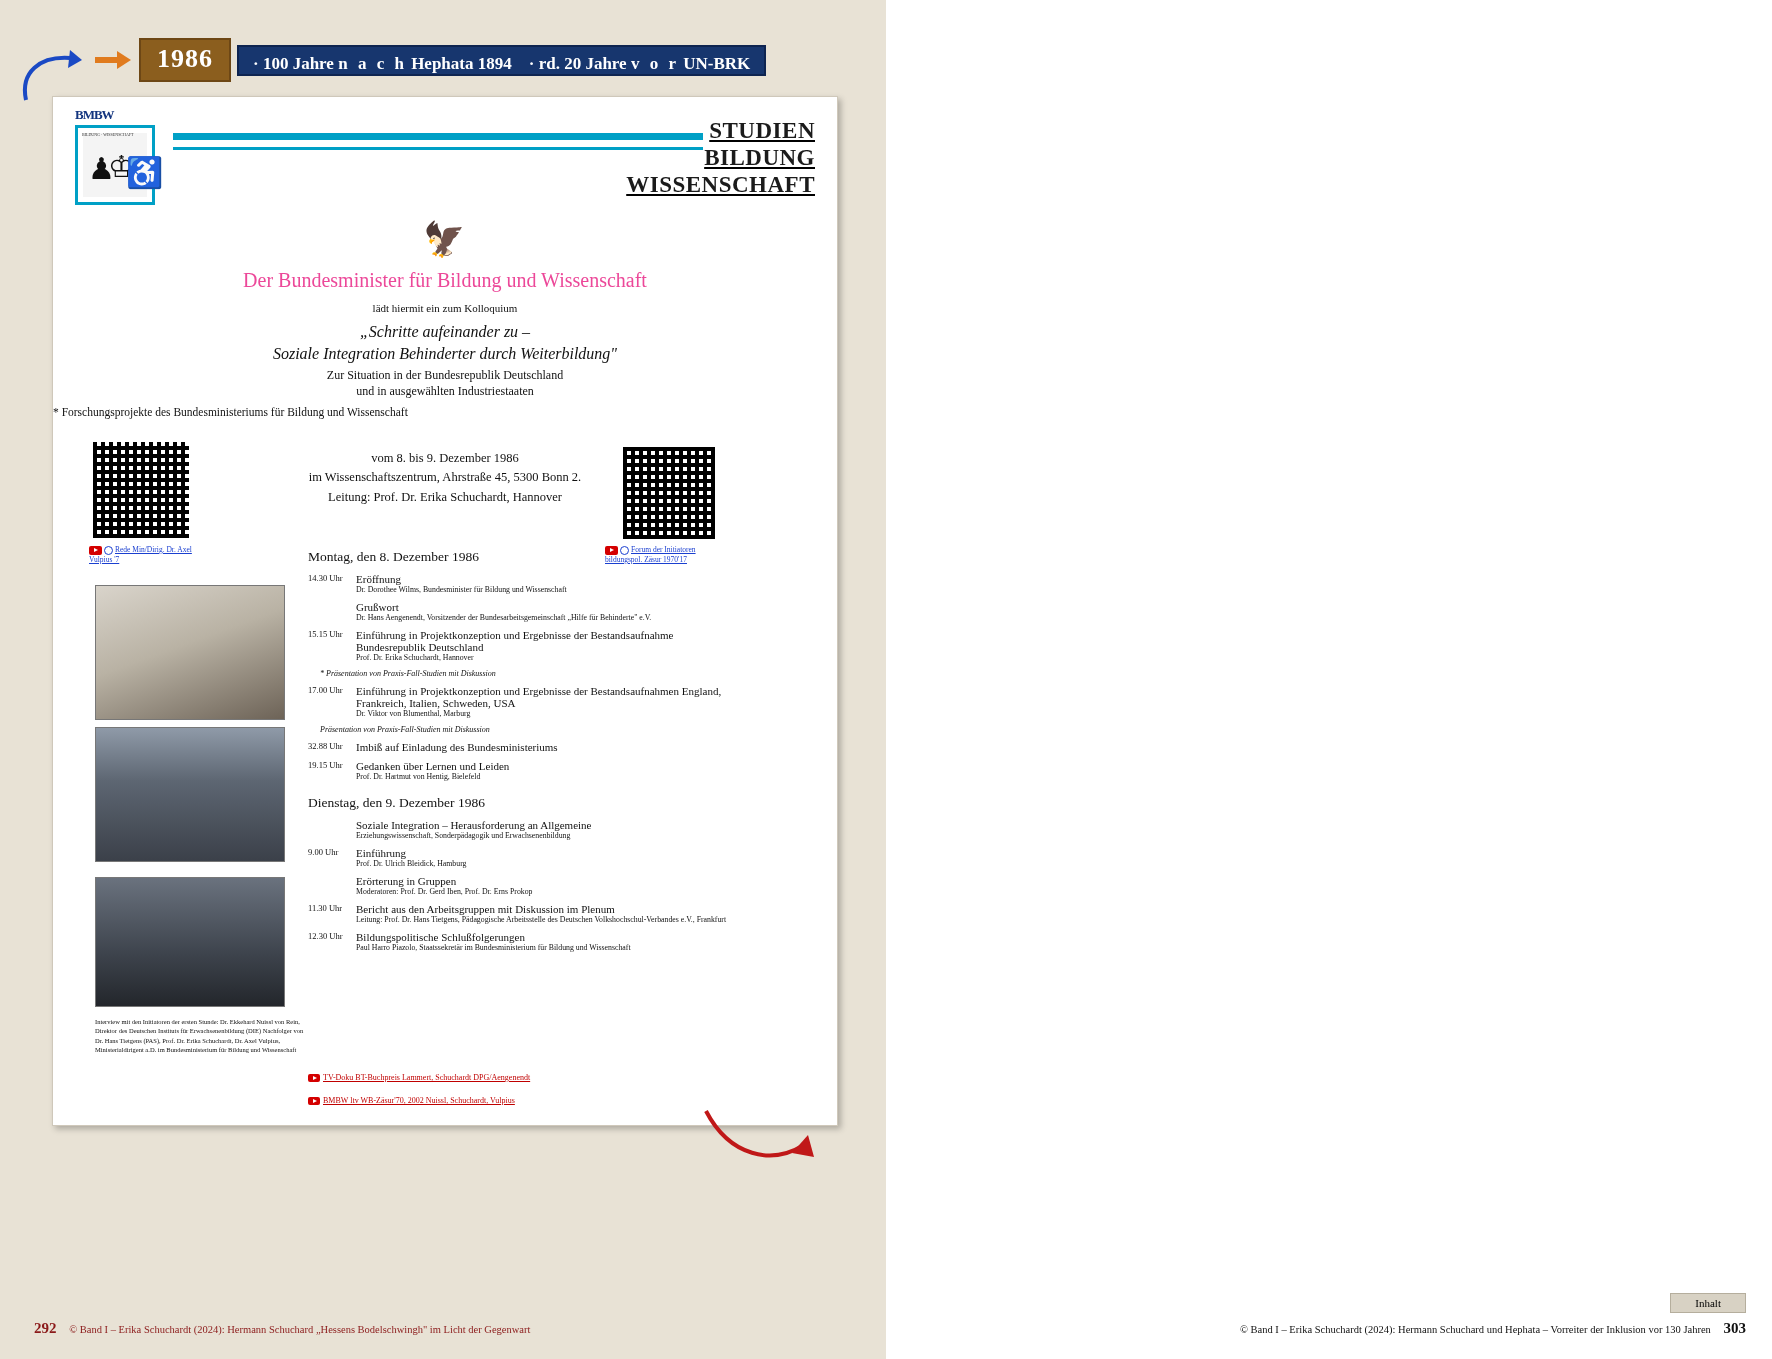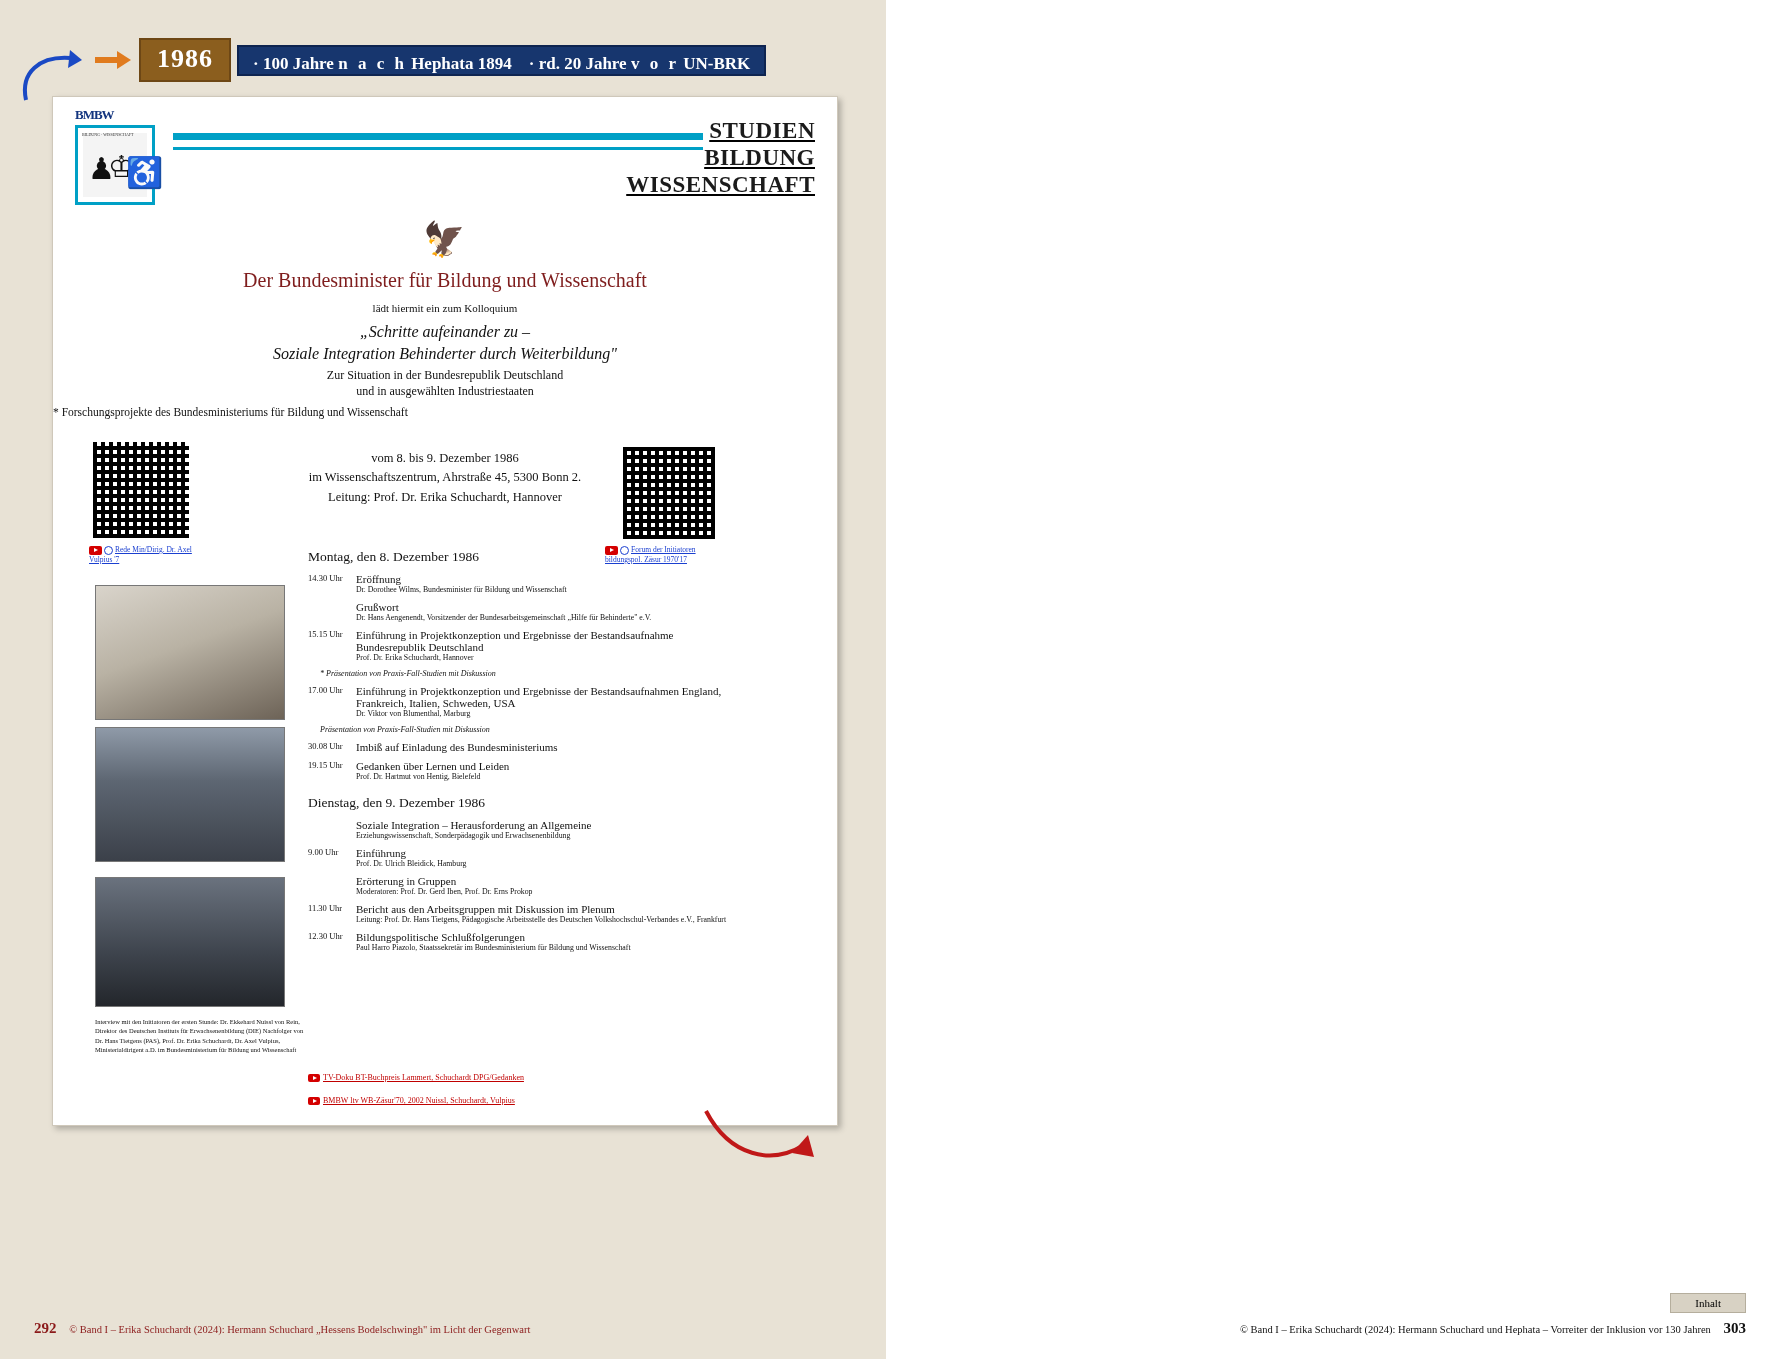--- a/index.html
+++ b/index.html
@@ -62,7 +62,7 @@
   .cyan-rule2 { position:absolute; left:120px; top:50px; width:530px; height:3px; background:#00a0c6; }
 
   .eagle { position:absolute; left:50%; top:122px; transform:translateX(-50%); font-size:34px; color:#111; }
-  .minister-line { position:absolute; left:0; right:0; top:172px; text-align:center; font-size:20px; color:#7f1d1d; }
+  .minister-line { position:absolute; left:0; right:0; top:172px; text-align:center; font-size:20px; color:#ec4899; }
   .invite-line { position:absolute; left:0; right:0; top:205px; text-align:center; font-size:11px; color:#111; }
   .title-it { position:absolute; left:0; right:0; top:226px; text-align:center; font-size:16px; font-style:italic; color:#111; }
   .title-it2 { position:absolute; left:0; right:0; top:248px; text-align:center; font-size:16px; font-style:italic; color:#111; }

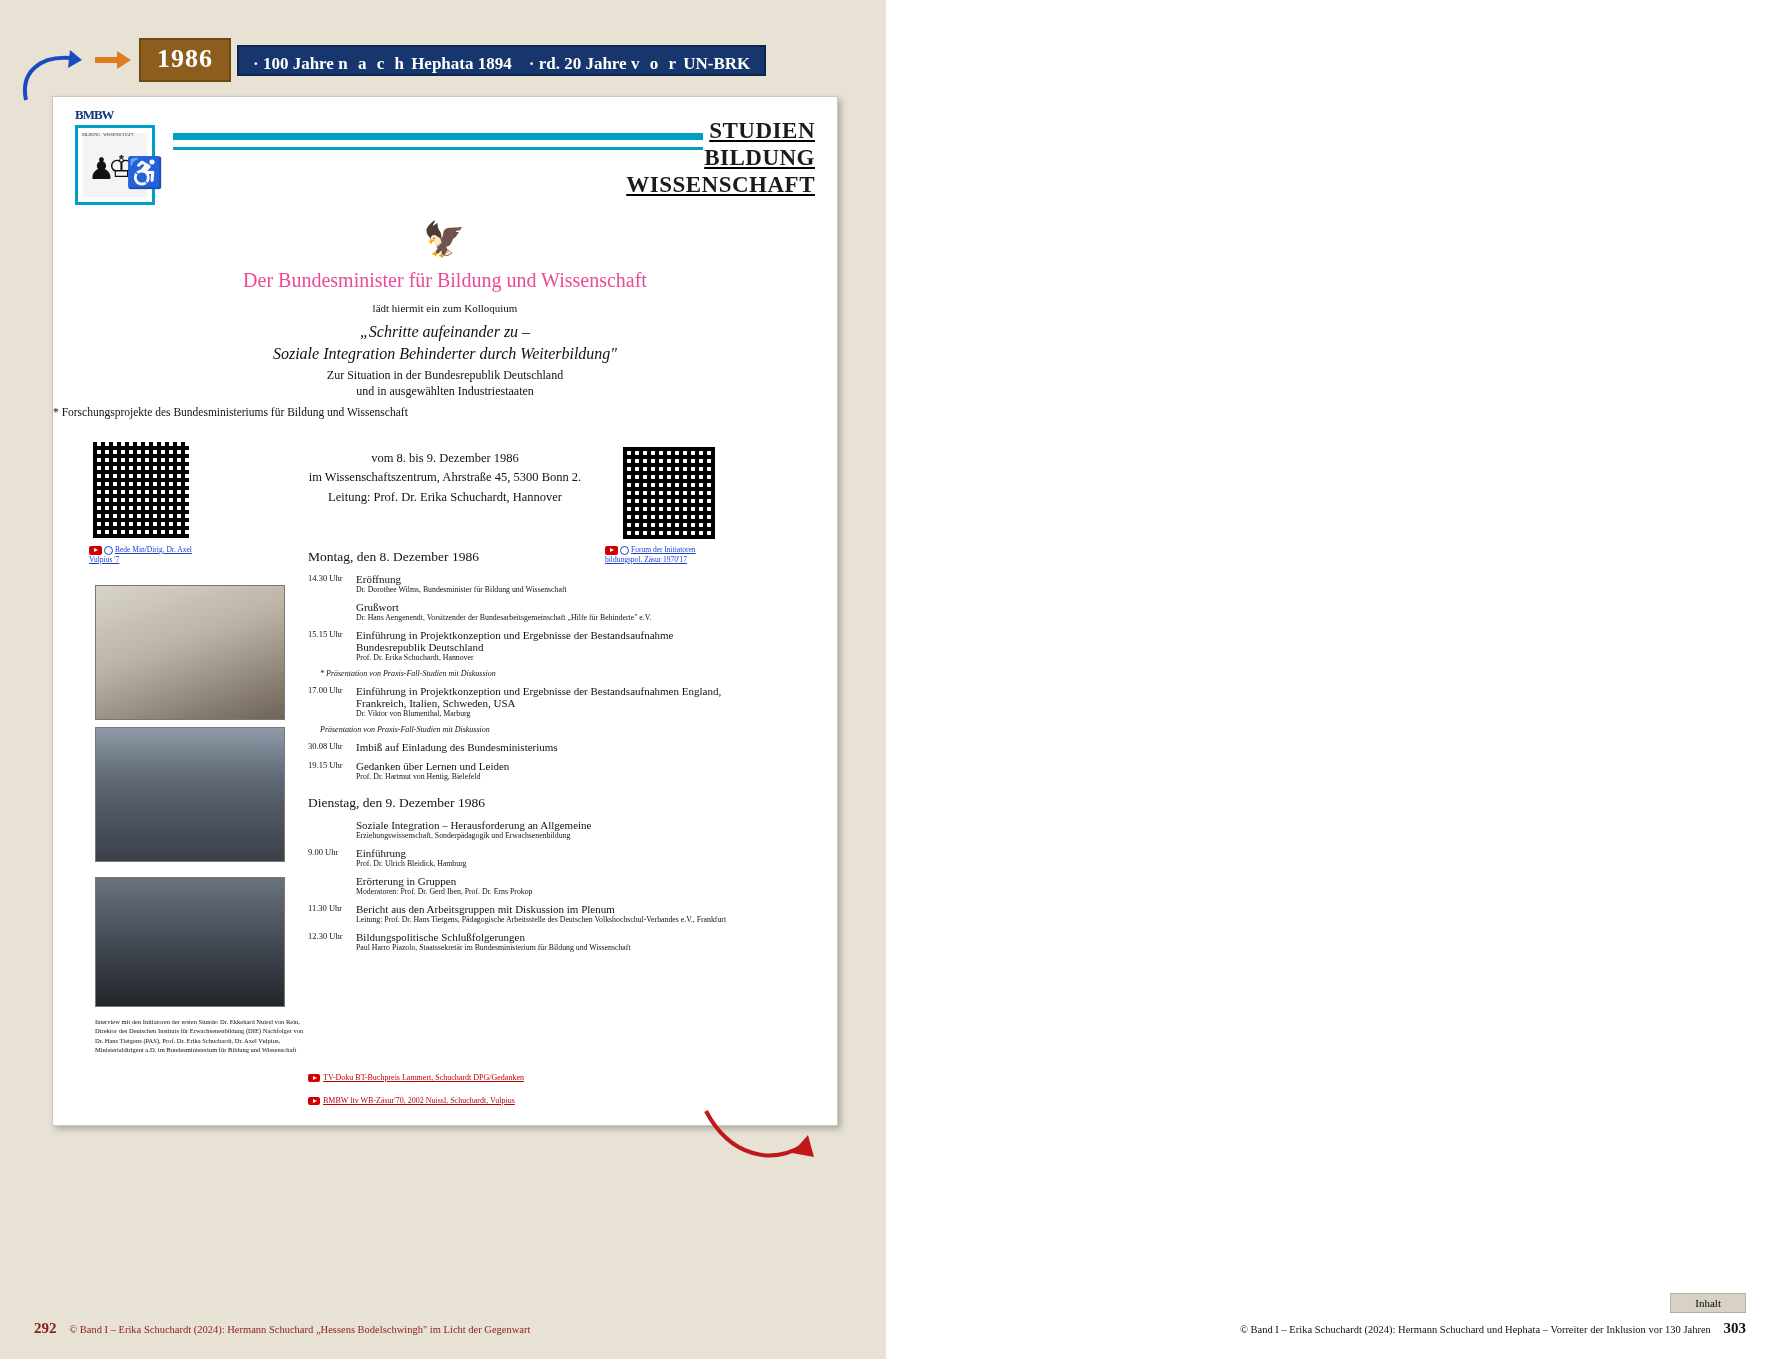--- a/index.html
+++ b/index.html
@@ -214,7 +214,7 @@
       </div>
       <div class="prog-note">Präsentation von Praxis-Fall-Studien mit Diskussion</div>
       <div class="prog-row">
-        <div class="prog-time">30.08 Uhr</div>
+        <div class="prog-time">32.88 Uhr</div>
         <div class="prog-body">
             <div class="b">Imbiß auf Einladung des Bundesministeriums</div>
           </div>

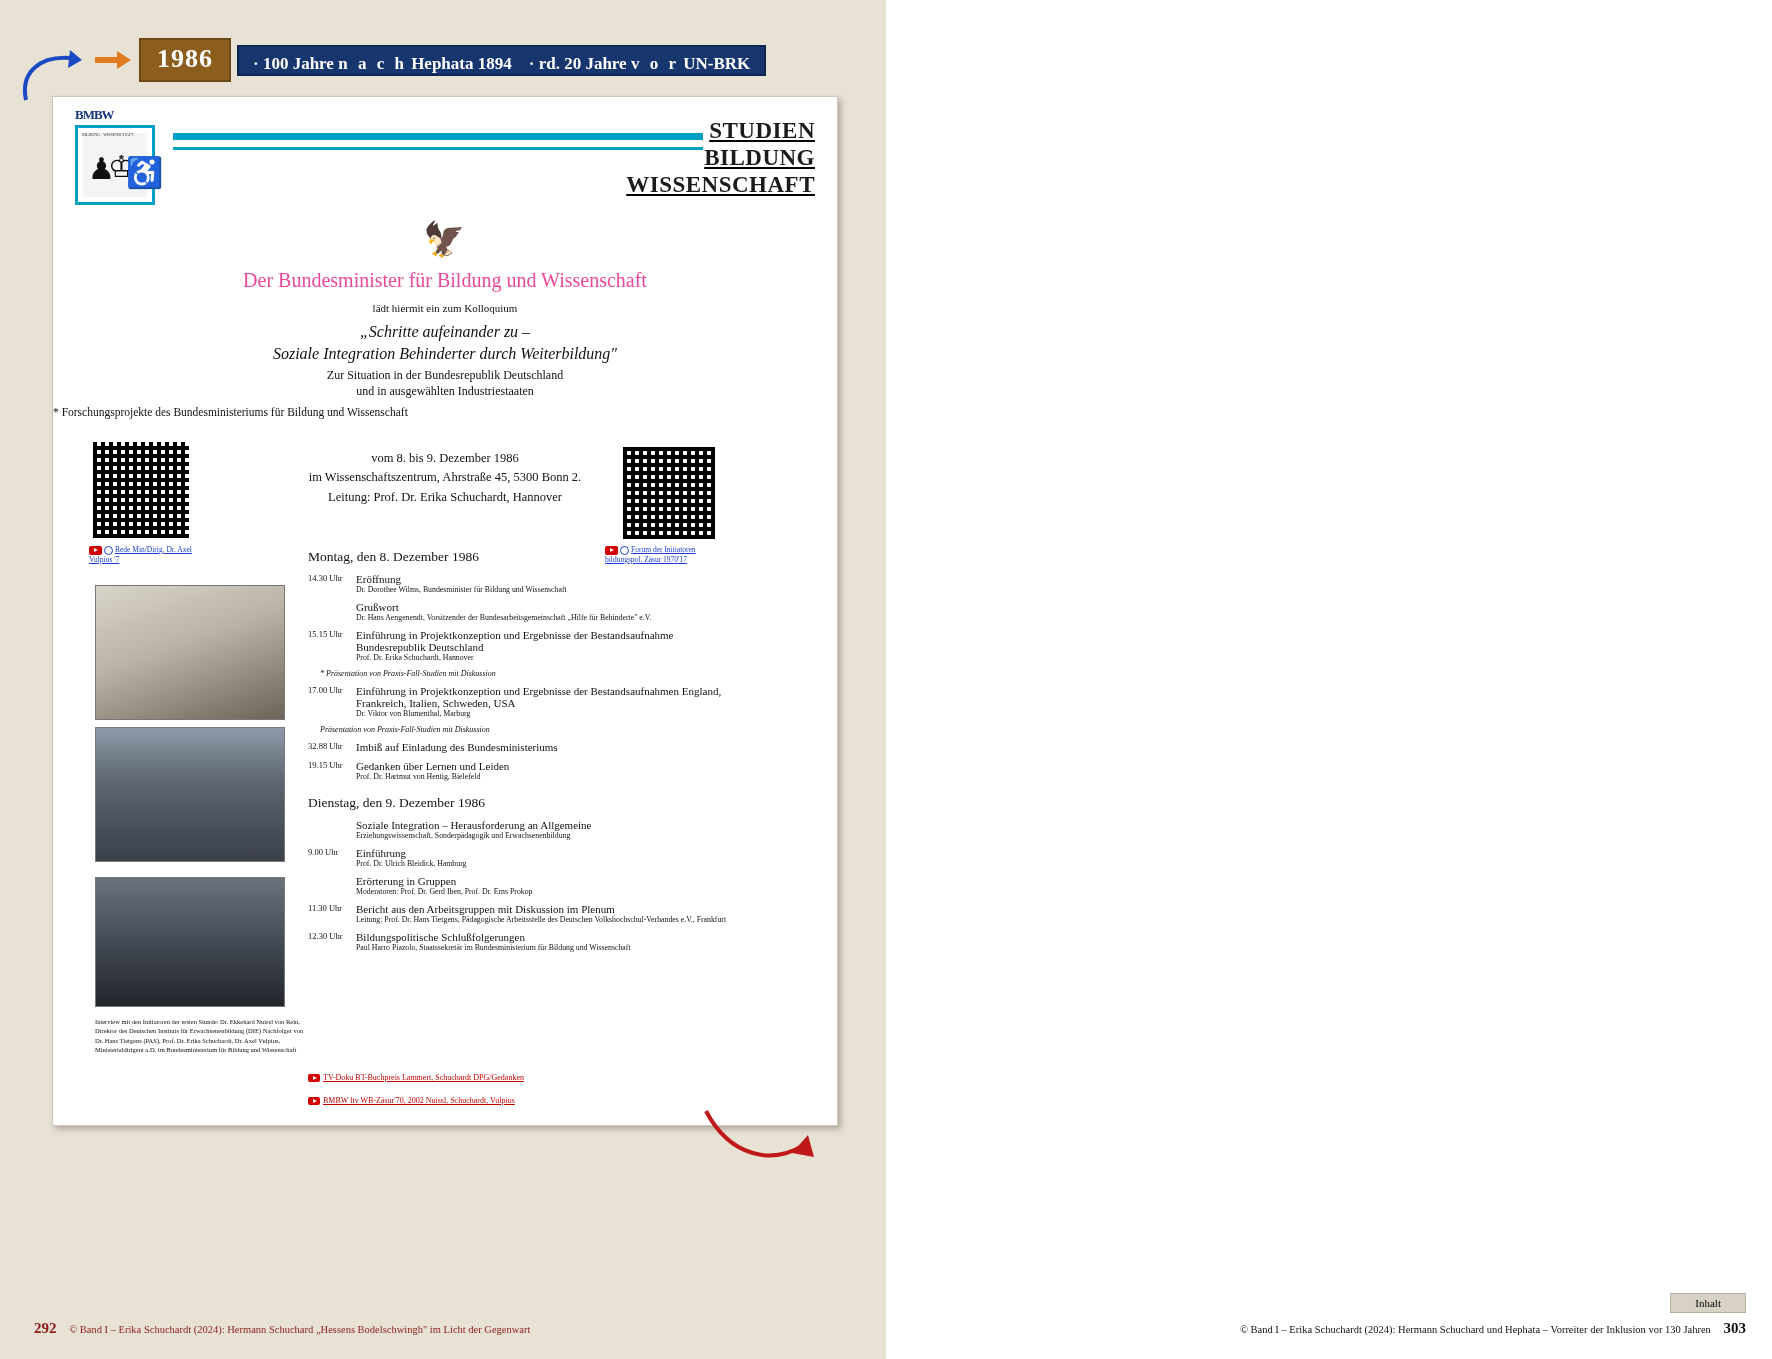--- a/index.html
+++ b/index.html
@@ -271,7 +271,7 @@
     <div class="ph-caption">Interview mit den Initiatoren der ersten Stunde: Dr. Ekkehard Nuissl von Rein, Direktor des Deutschen Instituts für Erwachsenenbildung (DIE) Nachfolger von Dr. Hans Tietgens (PAS), Prof. Dr. Erika Schuchardt, Dr. Axel Vulpius, Ministerialdirigent a.D. im Bundesministerium für Bildung und Wissenschaft</div>
 
     <a class="redlink" style="position:absolute; left:255px; top:972px;">
-      <span class="ybadge"></span><span>TV-Doku BT-Buchpreis Lammert, Schuchardt DPG/Gedanken</span>
+      <span class="ybadge"></span><span>TV-Doku BT-Buchpreis Lammert, Schuchardt DPG/Aengenendt</span>
     </a>
     <a class="redlink" style="position:absolute; left:255px; top:995px;">
       <span class="ybadge"></span><span>BMBW ltv WB-Zäsur'70, 2002 Nuissl, Schuchardt, Vulpius</span>

